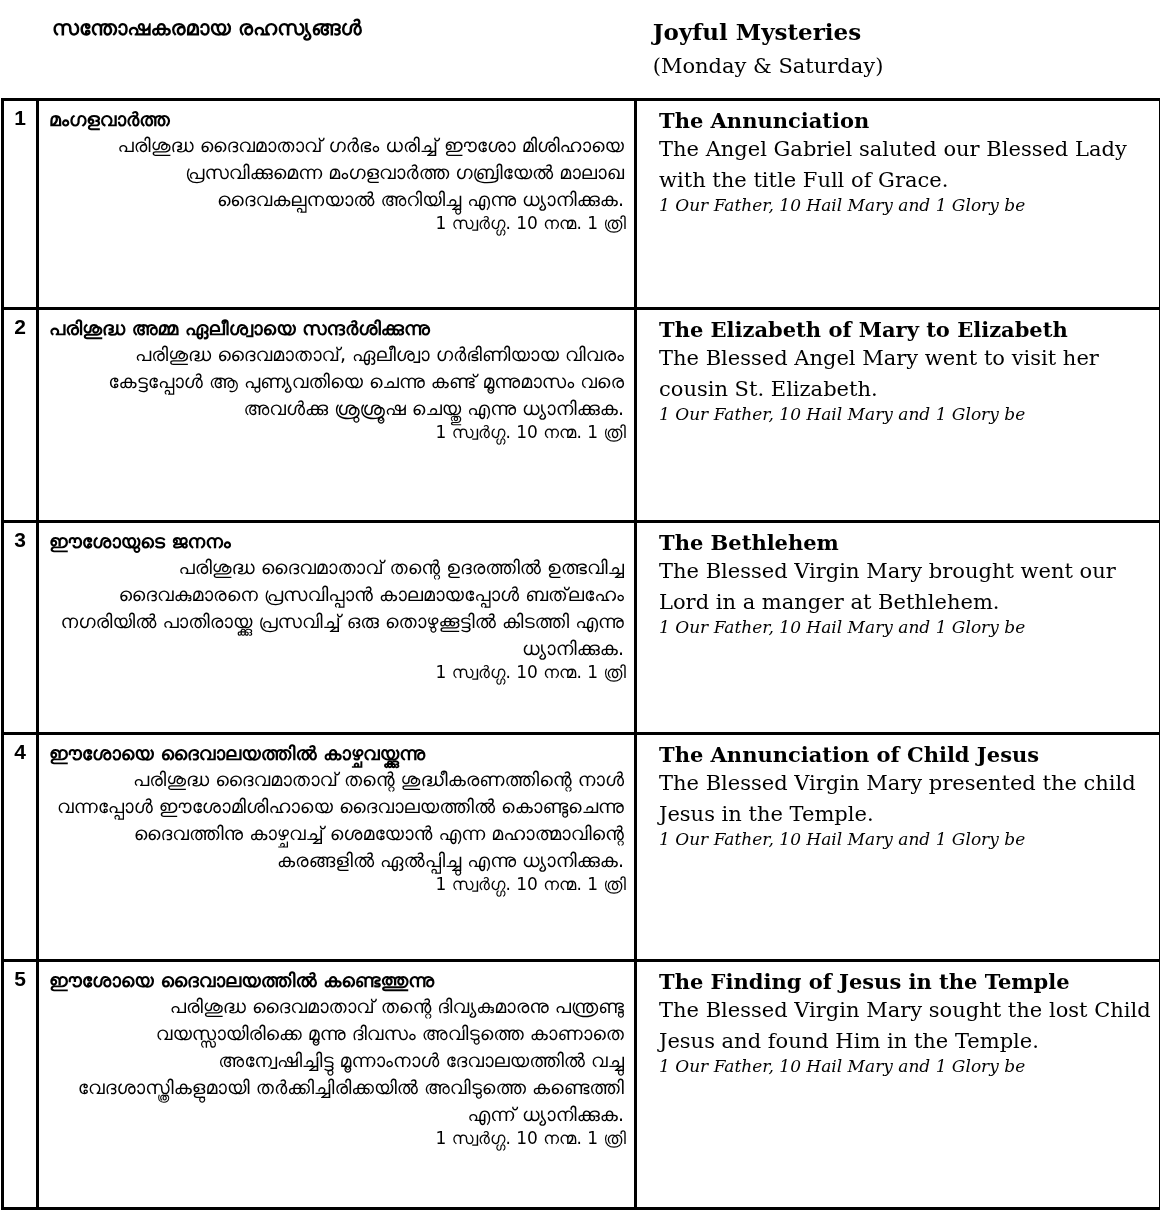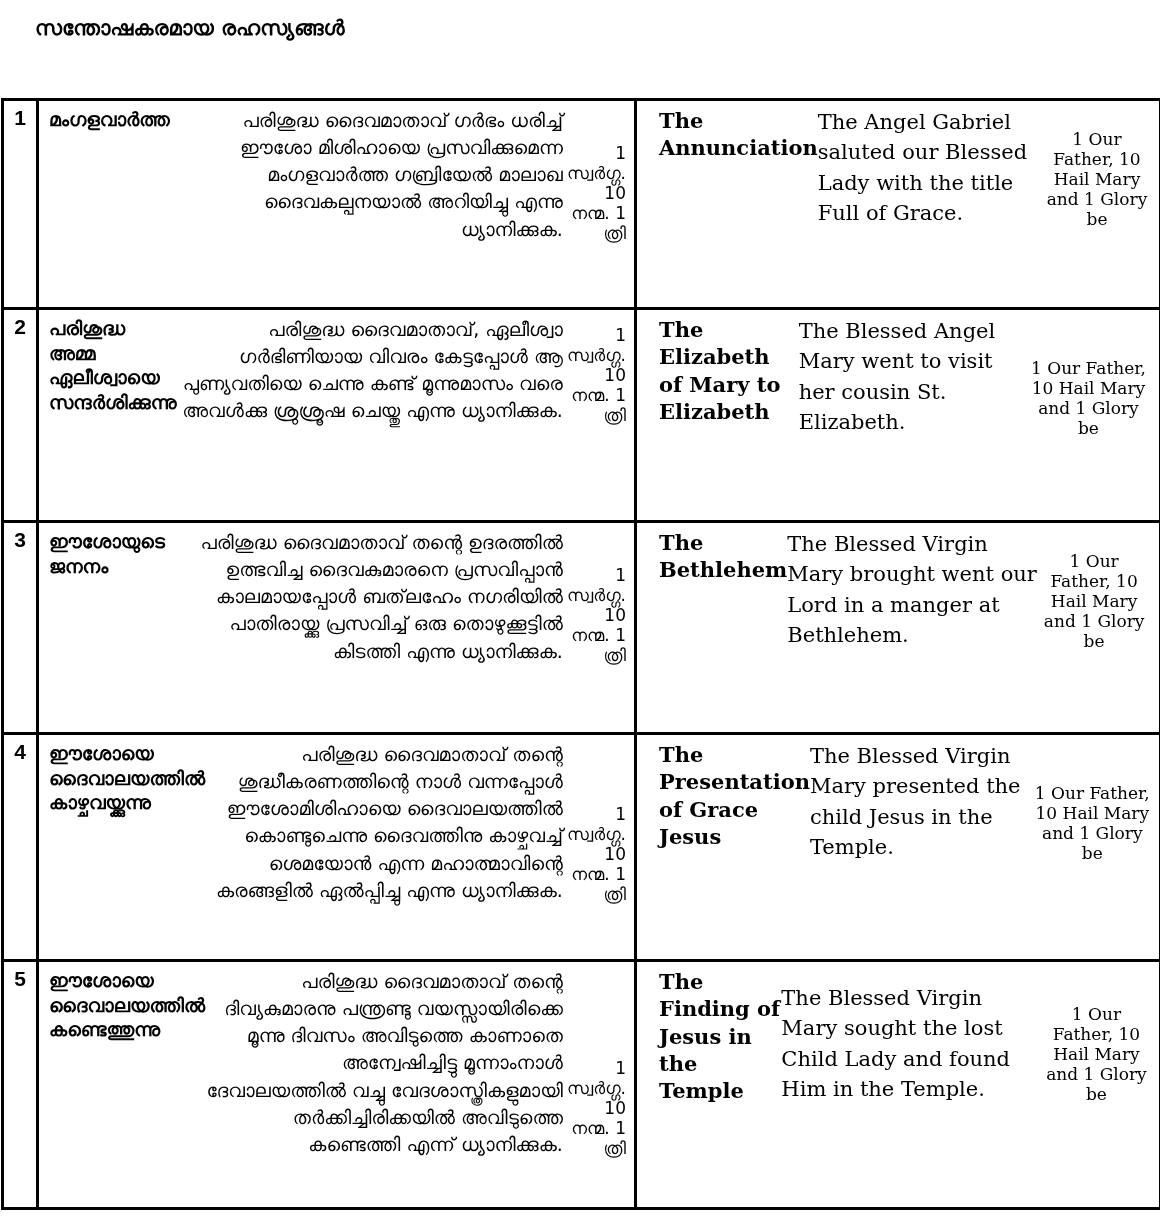--- a/index.html
+++ b/index.html
@@ -26,7 +26,8 @@
   .header-left {
     width: 633px;
     box-sizing: border-box;
-    padding: 16px 0 0 35px;
+    padding: 16px 0 0 20px;
+    margin-left: 32px;
   }
   .header-right {
     width: 527px;

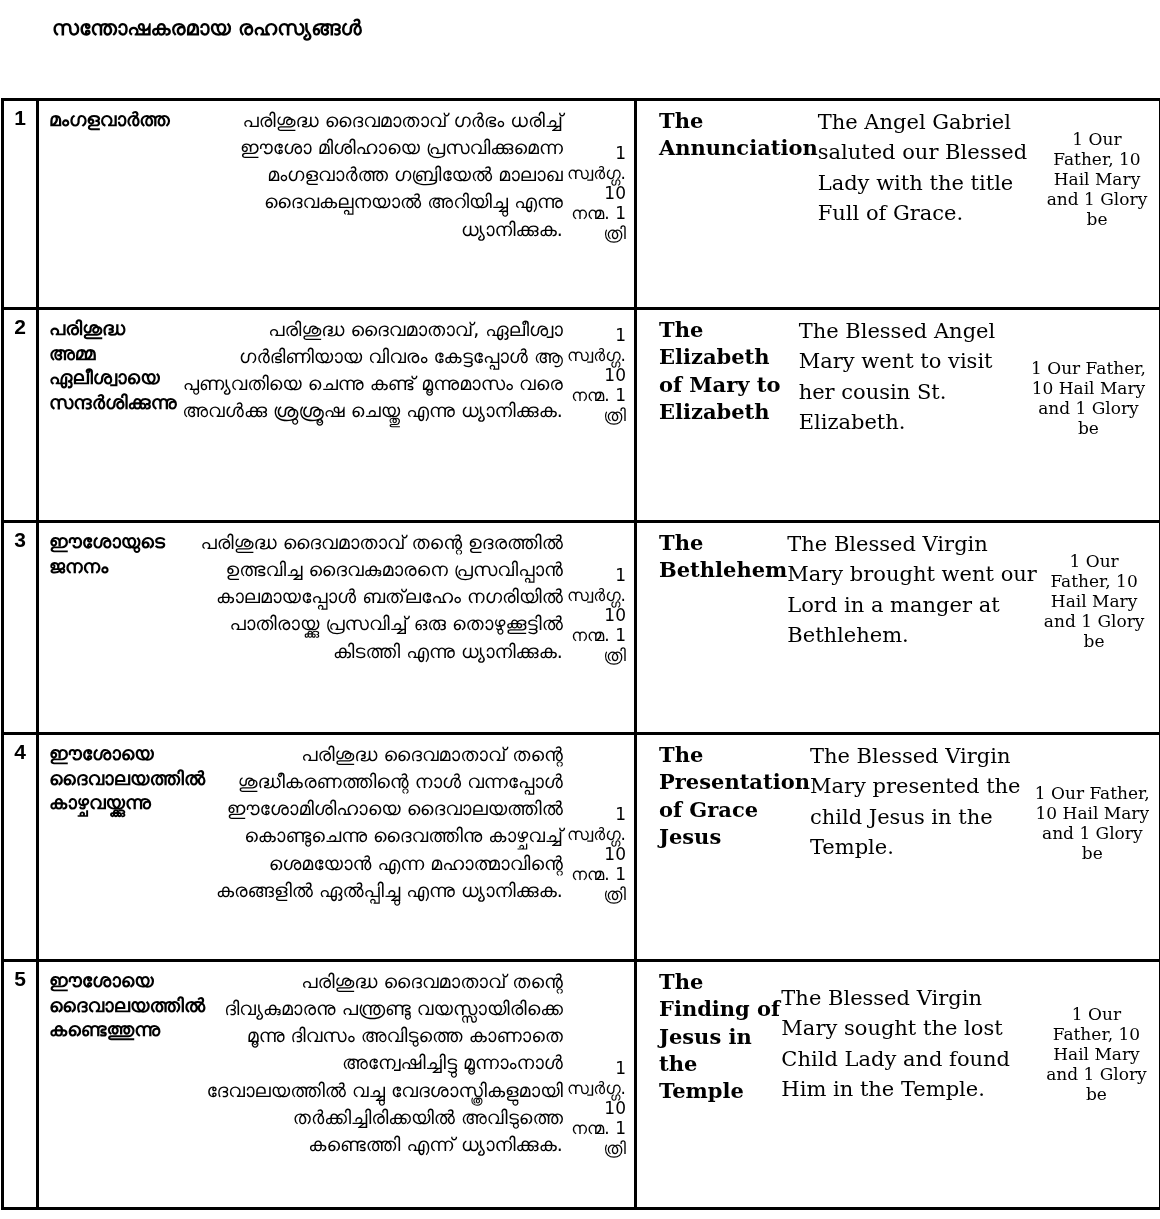--- a/index.html
+++ b/index.html
@@ -135,6 +135,10 @@
     <div class="header-left">
       <div class="header-title-ml">സന്തോഷകരമായ രഹസ്യങ്ങൾ</div>
     </div>
+    <div class="header-right">
+      <div class="header-title-en">Joyful Mysteries</div>
+      <div class="header-sub-en">(Monday &amp; Saturday)</div>
+    </div>
   </div>
 
   <table class="mysteries">

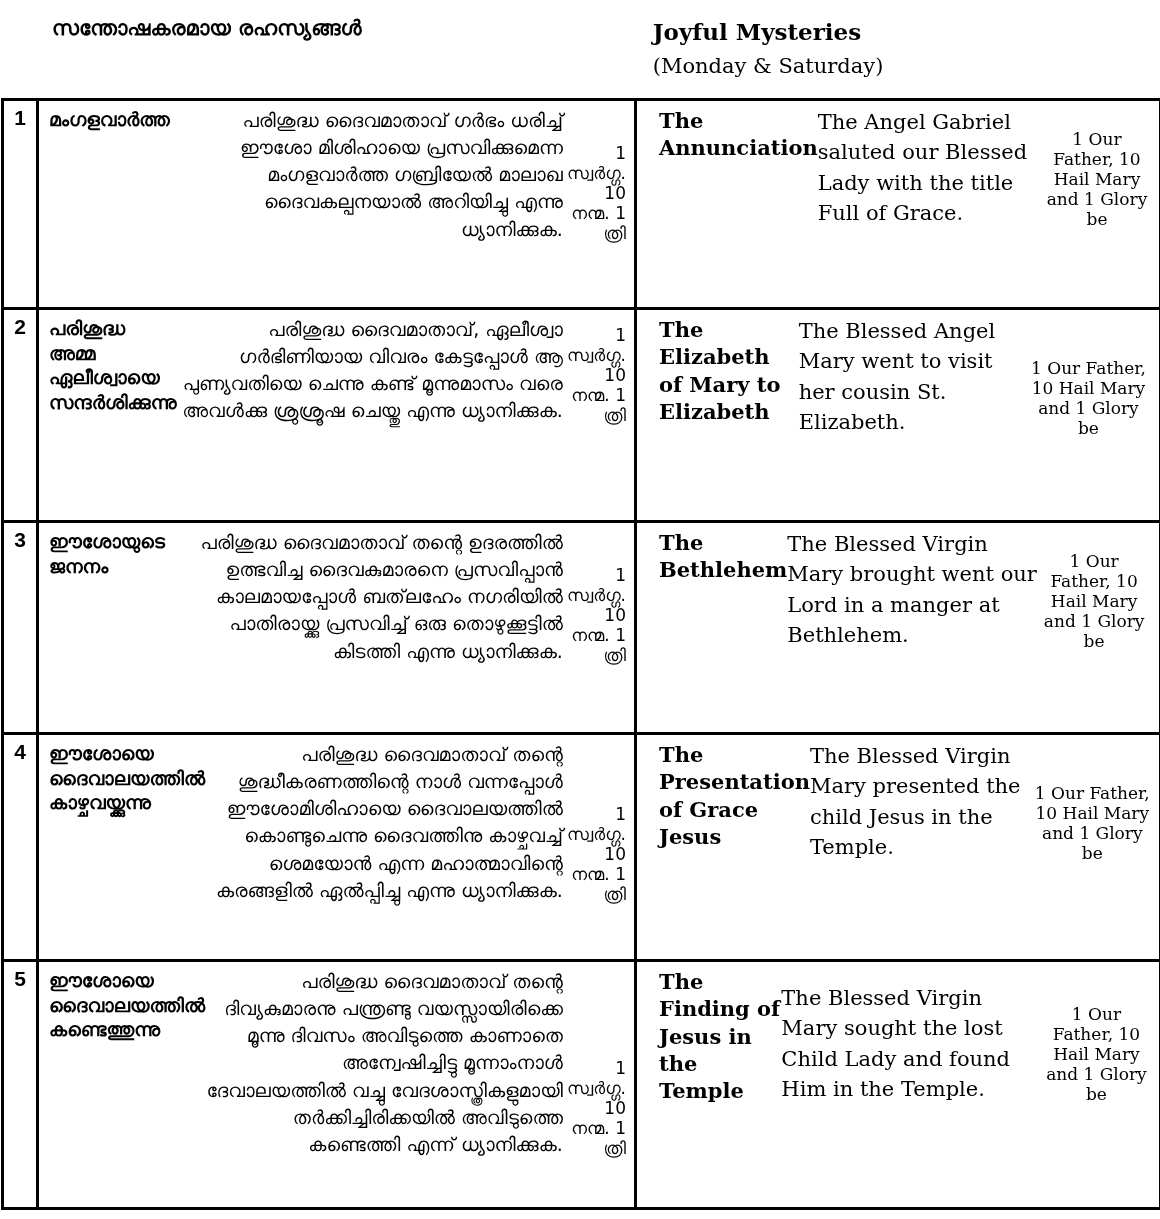--- a/index.html
+++ b/index.html
@@ -80,6 +80,7 @@
 
   .cell {
     display: flex;
+    flex-direction: column;
     height: 100%;
     box-sizing: border-box;
   }

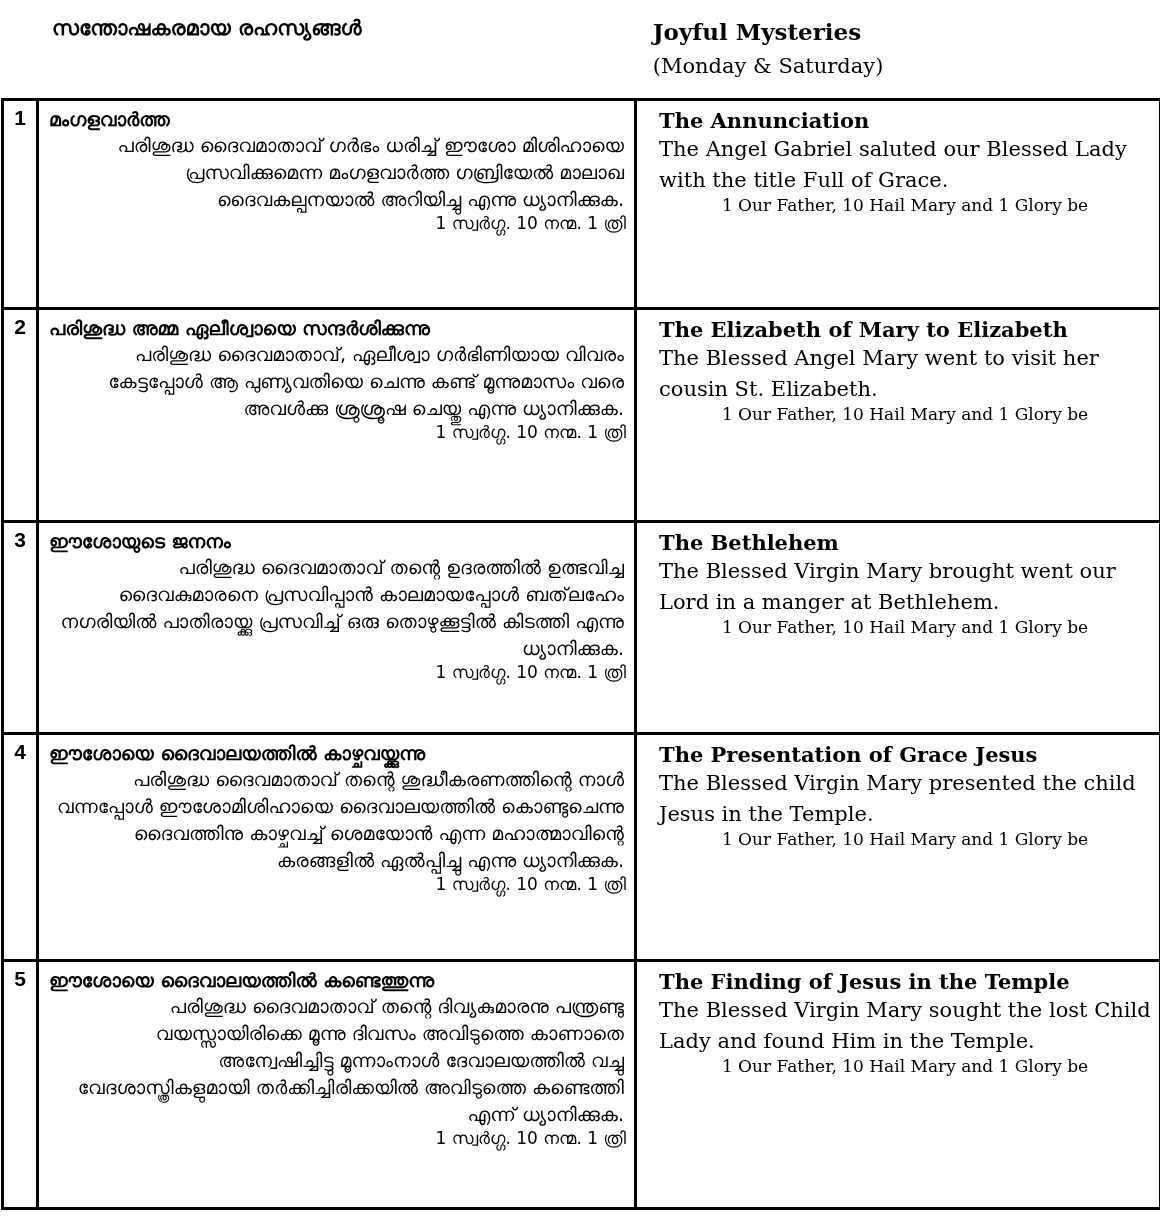--- a/index.html
+++ b/index.html
@@ -123,7 +123,8 @@
   }
   .en-footer {
     margin-top: auto;
-    text-align: center;
+    text-align: left;
+    font-style: italic;
     font-size: 17px;
   }
 </style>

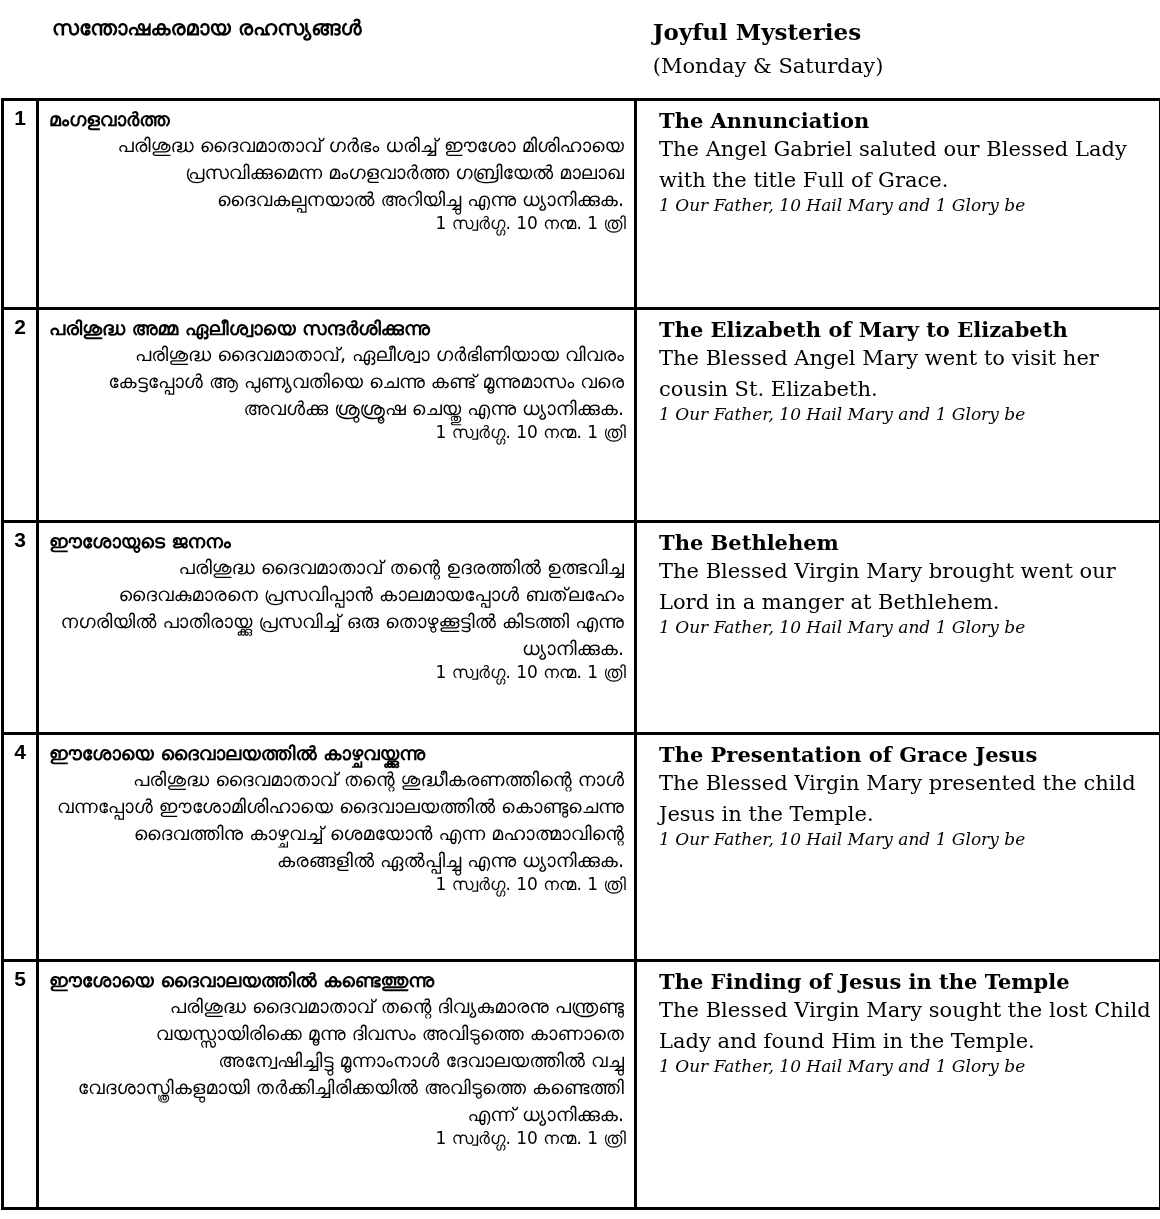--- a/index.html
+++ b/index.html
@@ -216,7 +216,7 @@
       </td>
       <td>
         <div class="cell en-cell">
-          <div class="en-title">The Presentation of Grace Jesus</div>
+          <div class="en-title">The Annunciation of Child Jesus</div>
           <div class="en-body">The Blessed Virgin Mary presented the child Jesus in the Temple.</div>
           <div class="en-footer">1 Our Father, 10 Hail Mary and 1 Glory be</div>
         </div>

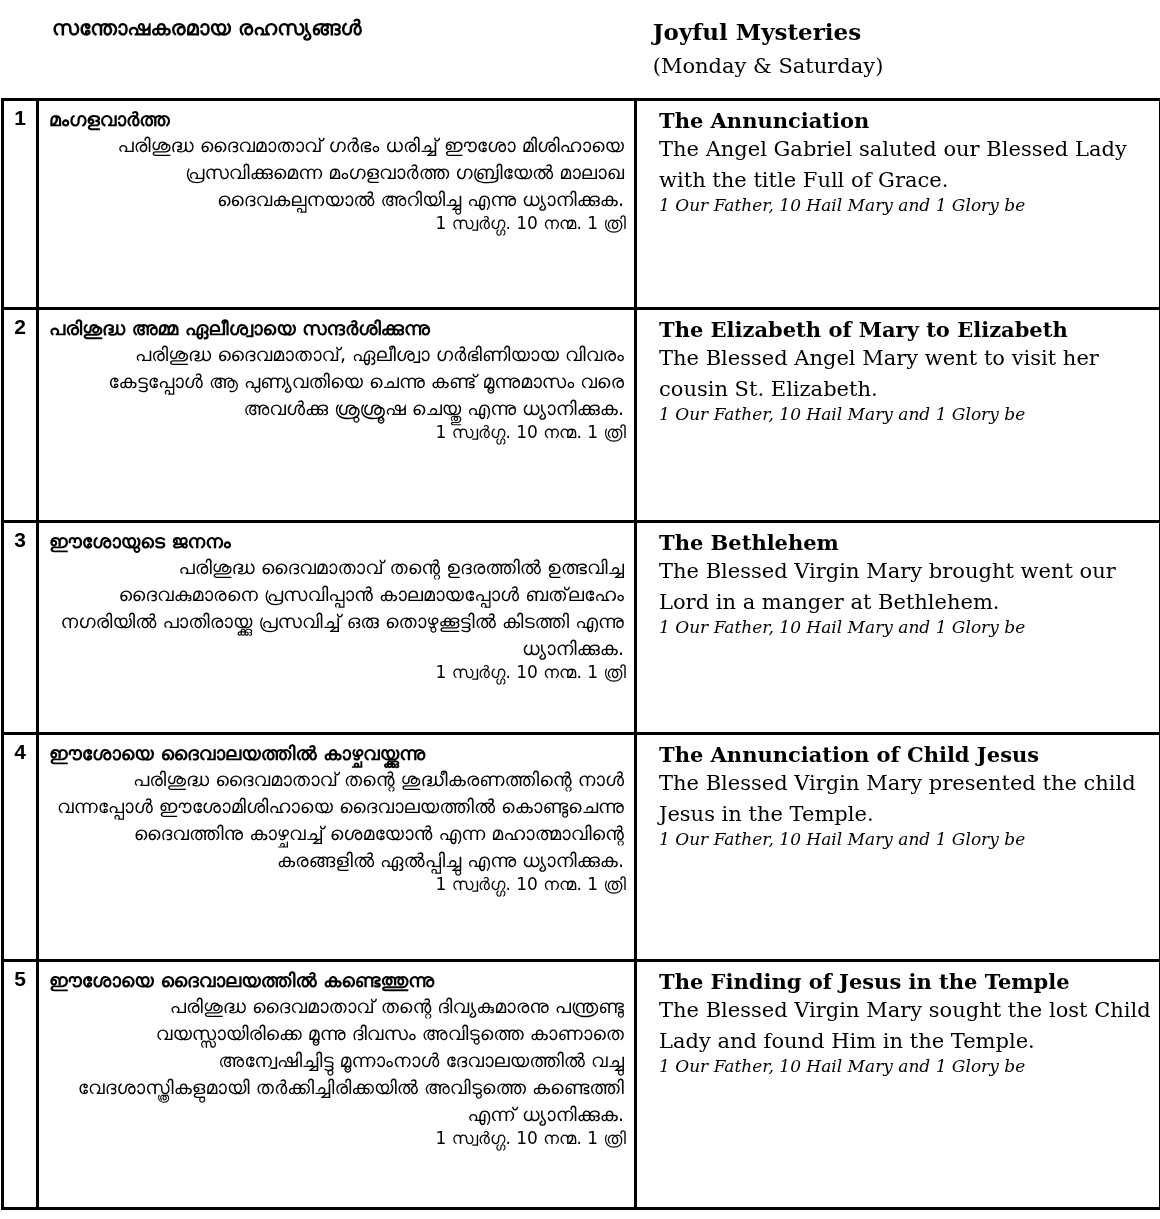--- a/index.html
+++ b/index.html
@@ -235,7 +235,7 @@
       <td>
         <div class="cell en-cell">
           <div class="en-title">The Finding of Jesus in the Temple</div>
-          <div class="en-body">The Blessed Virgin Mary sought the lost Child Lady and found Him in the Temple.</div>
+          <div class="en-body">The Blessed Virgin Mary sought the lost Child Jesus and found Him in the Temple.</div>
           <div class="en-footer">1 Our Father, 10 Hail Mary and 1 Glory be</div>
         </div>
       </td>

